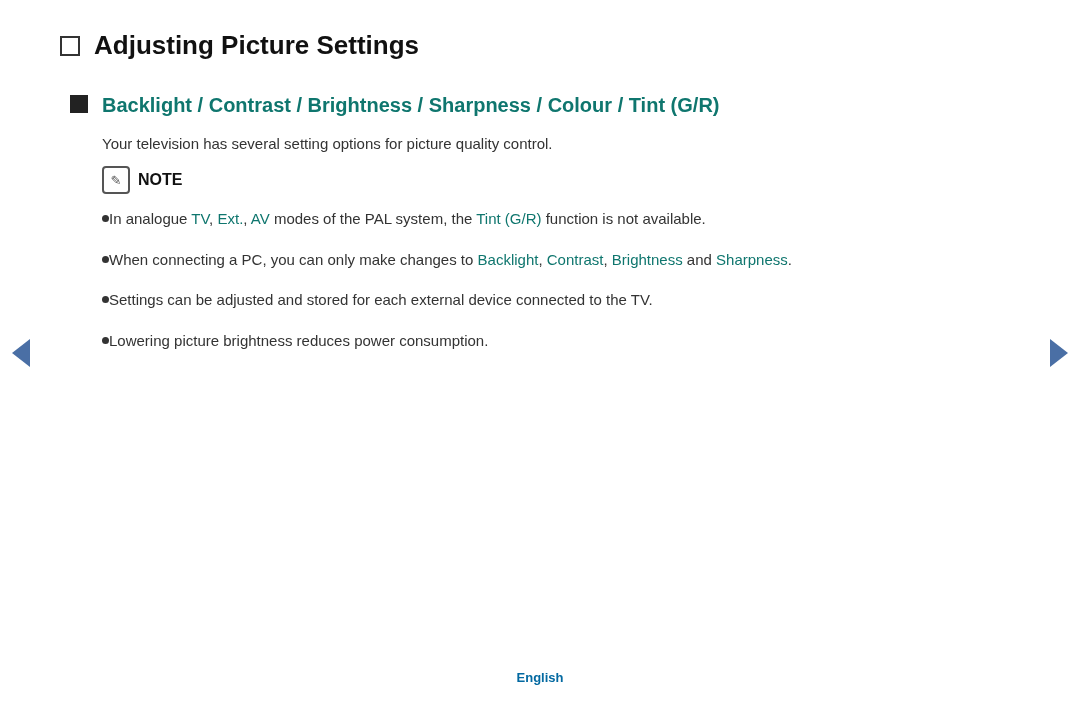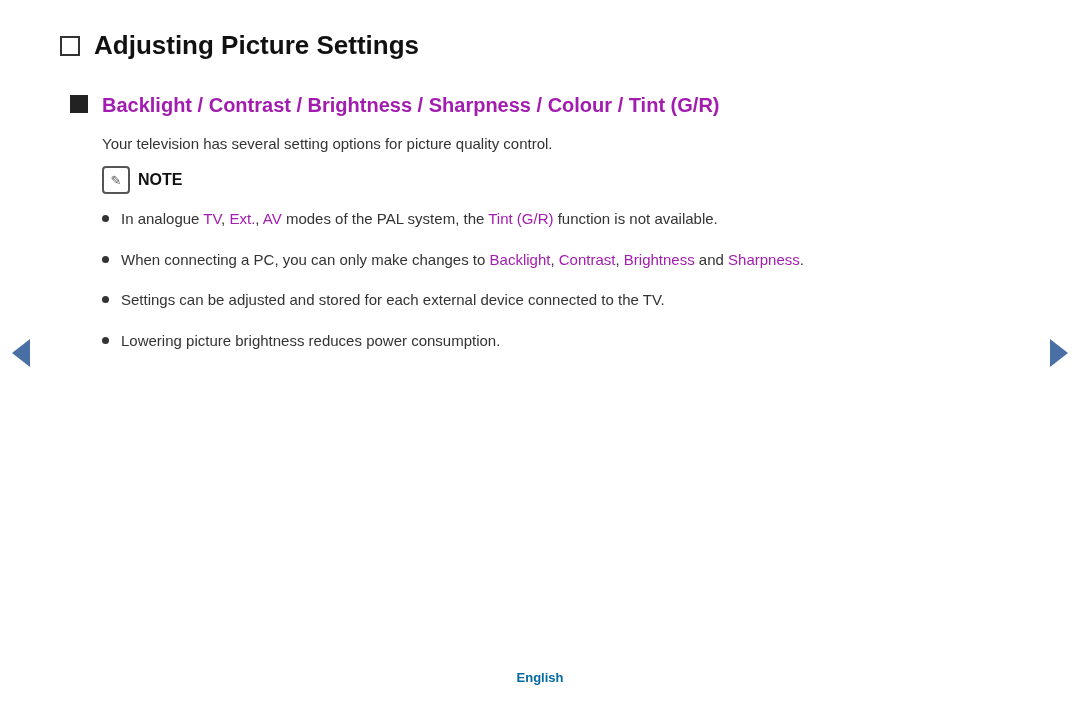--- a/index.html
+++ b/index.html
@@ -76,7 +76,7 @@
     }
 
     .blue-text {
-      color: #a21caf;
+      color: #0f766e;
     }
 
     .description {

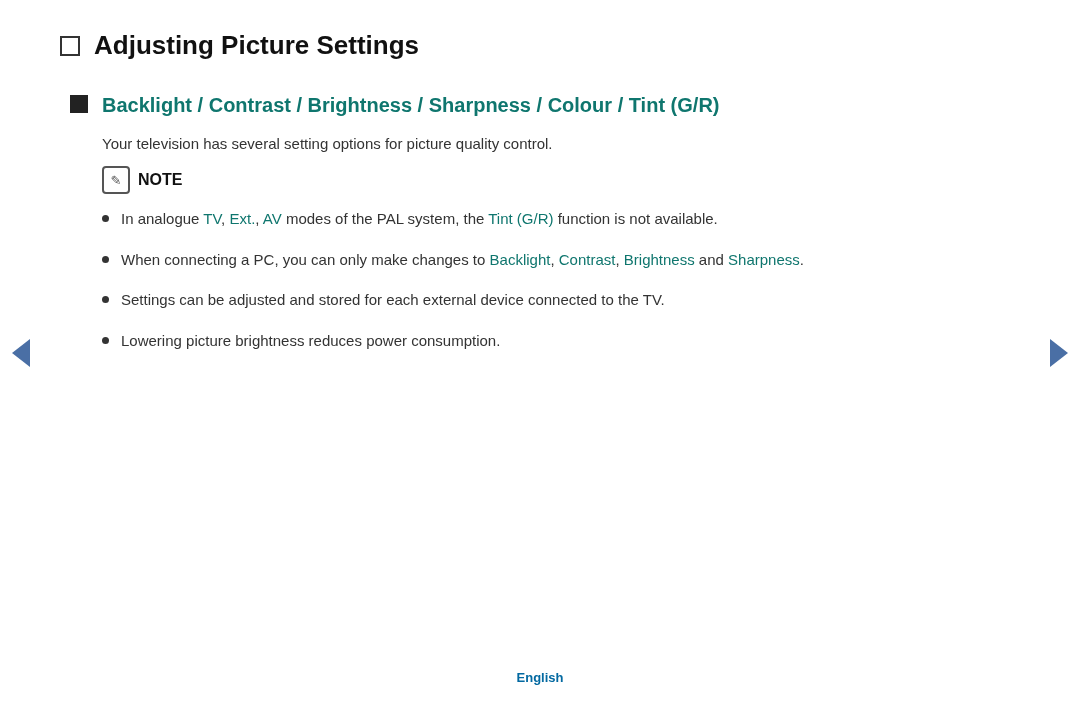--- a/index.html
+++ b/index.html
@@ -126,7 +126,6 @@
     .bullet-list li {
       display: flex;
       align-items: flex-start;
-      gap: 12px;
       margin-bottom: 18px;
       font-size: 15px;
       color: #333333;

